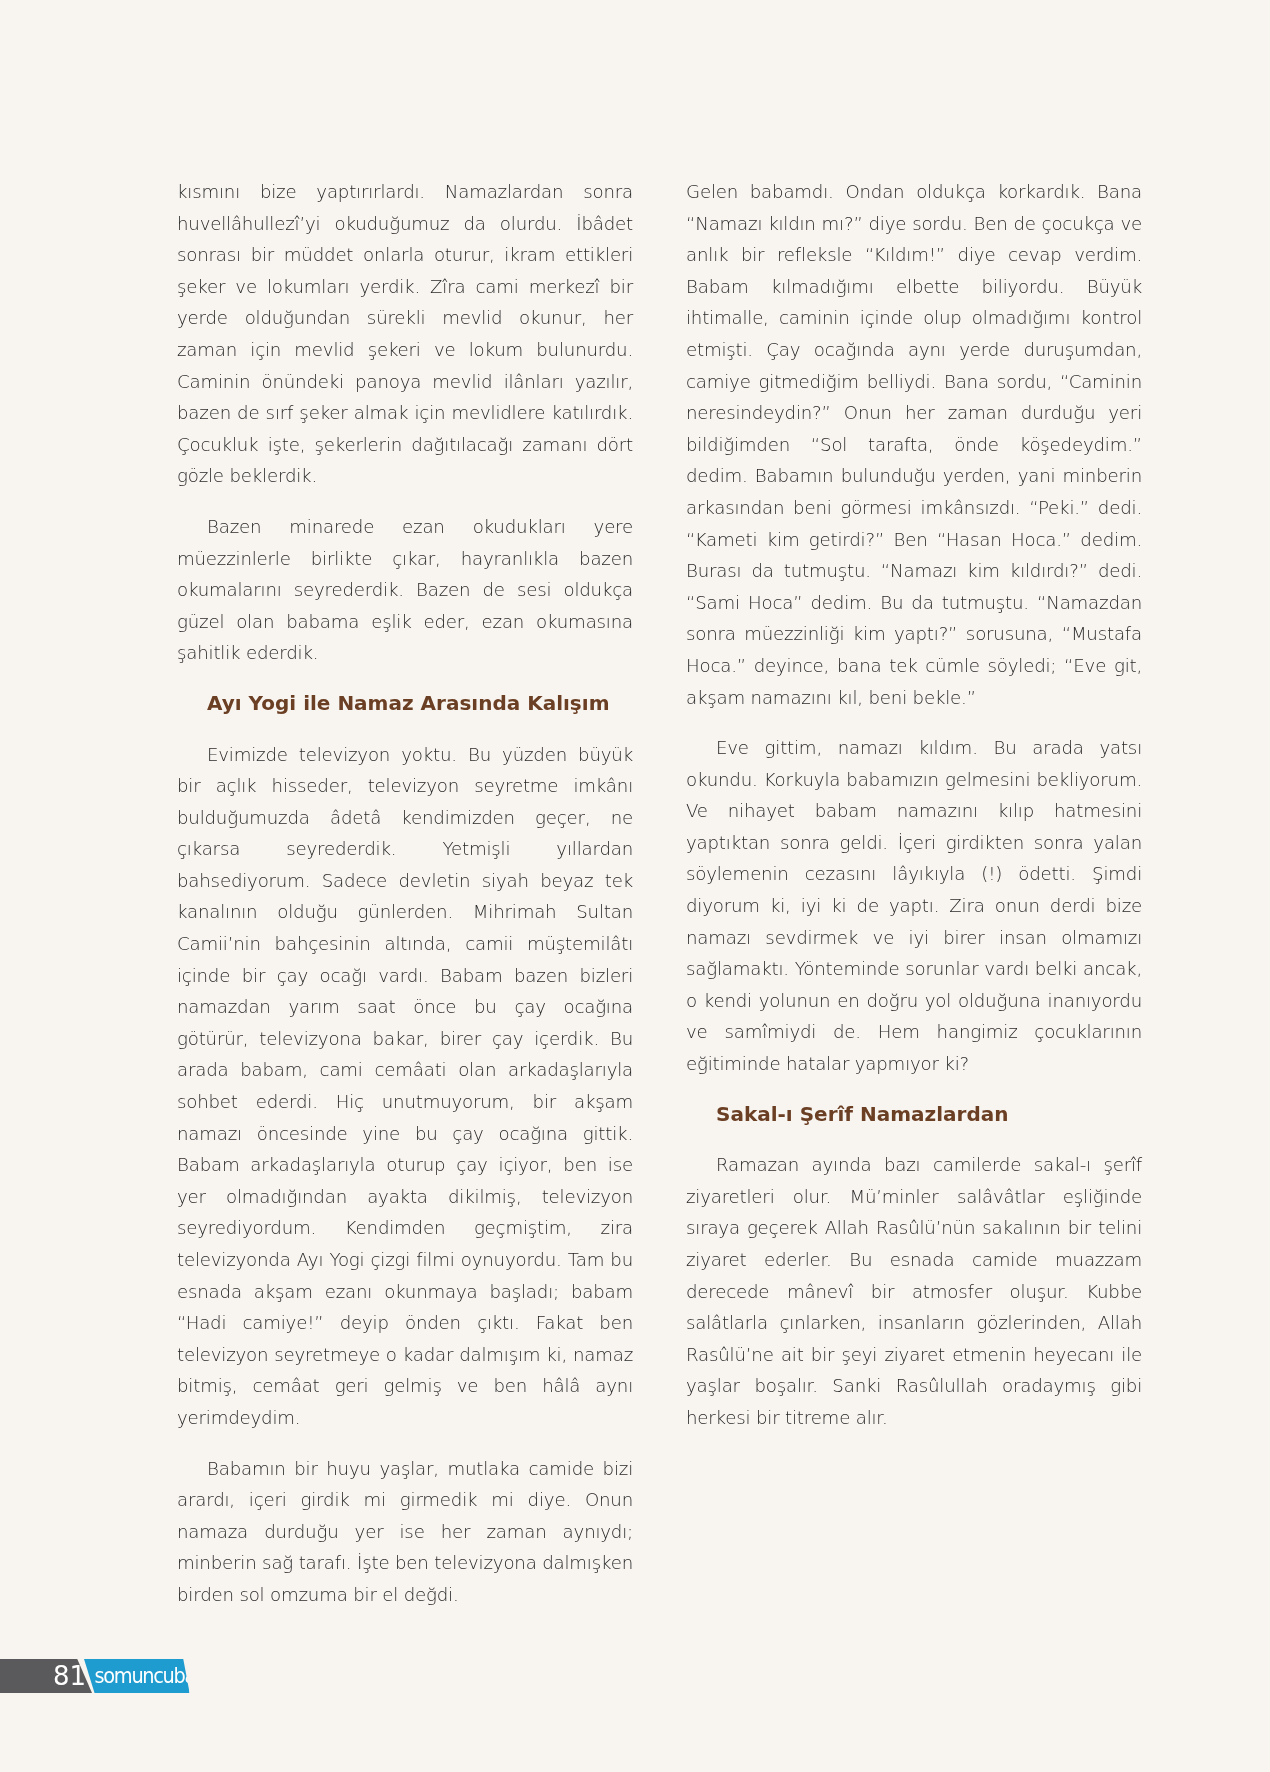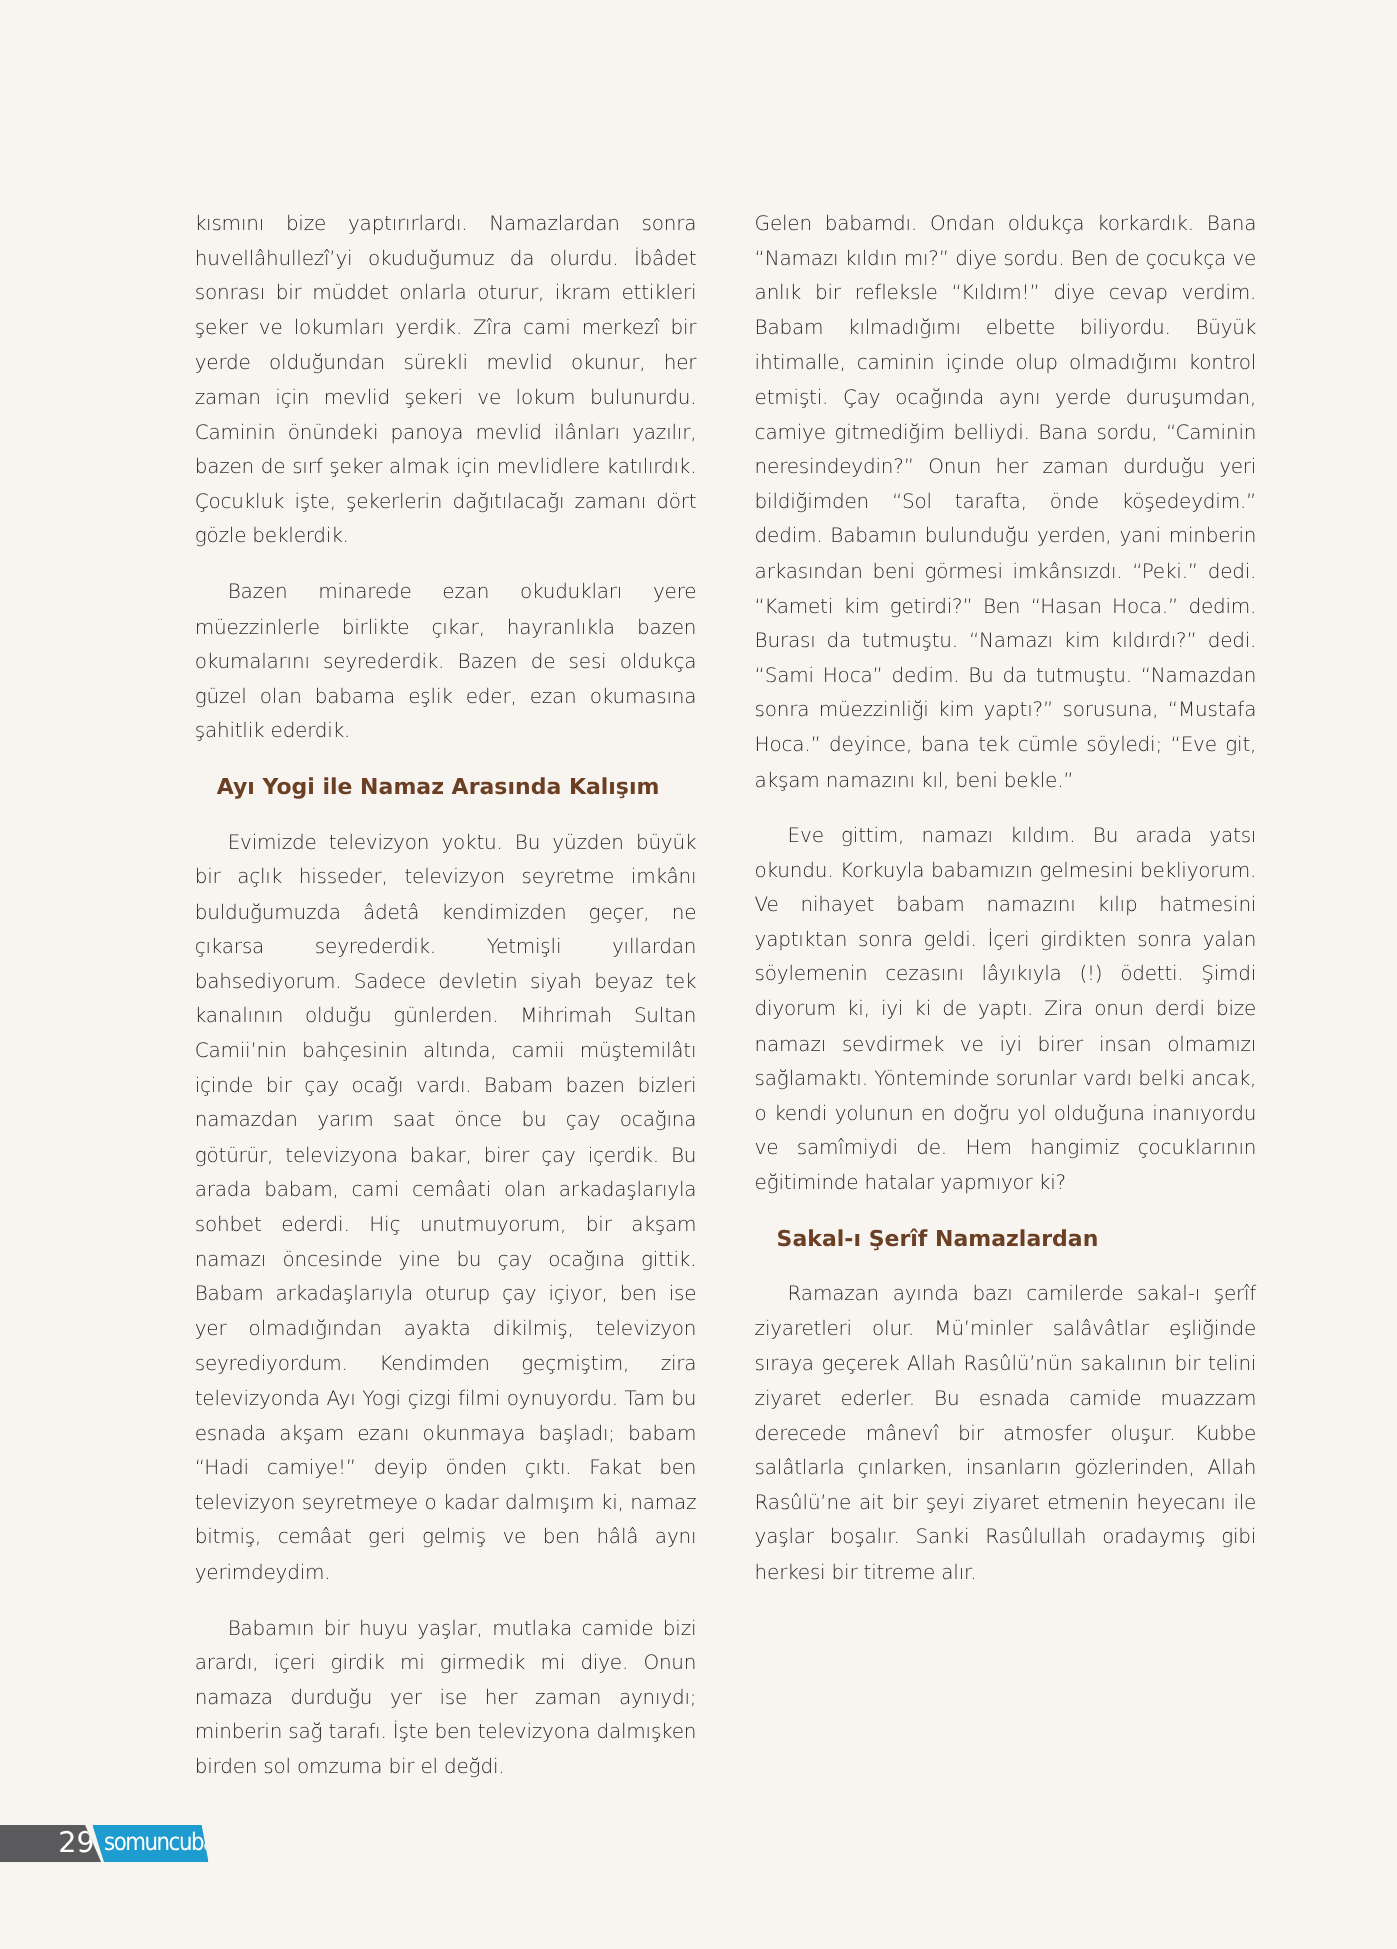--- a/index.html
+++ b/index.html
@@ -28,7 +28,7 @@
     .col-left { left: 177px; }
     .col-right { left: 686px; }
     .column p {
-      margin: 16px 0 19px 0;
+      margin: 4px 0 19px 0;
       text-indent: 30px;
       hyphens: none;
     }

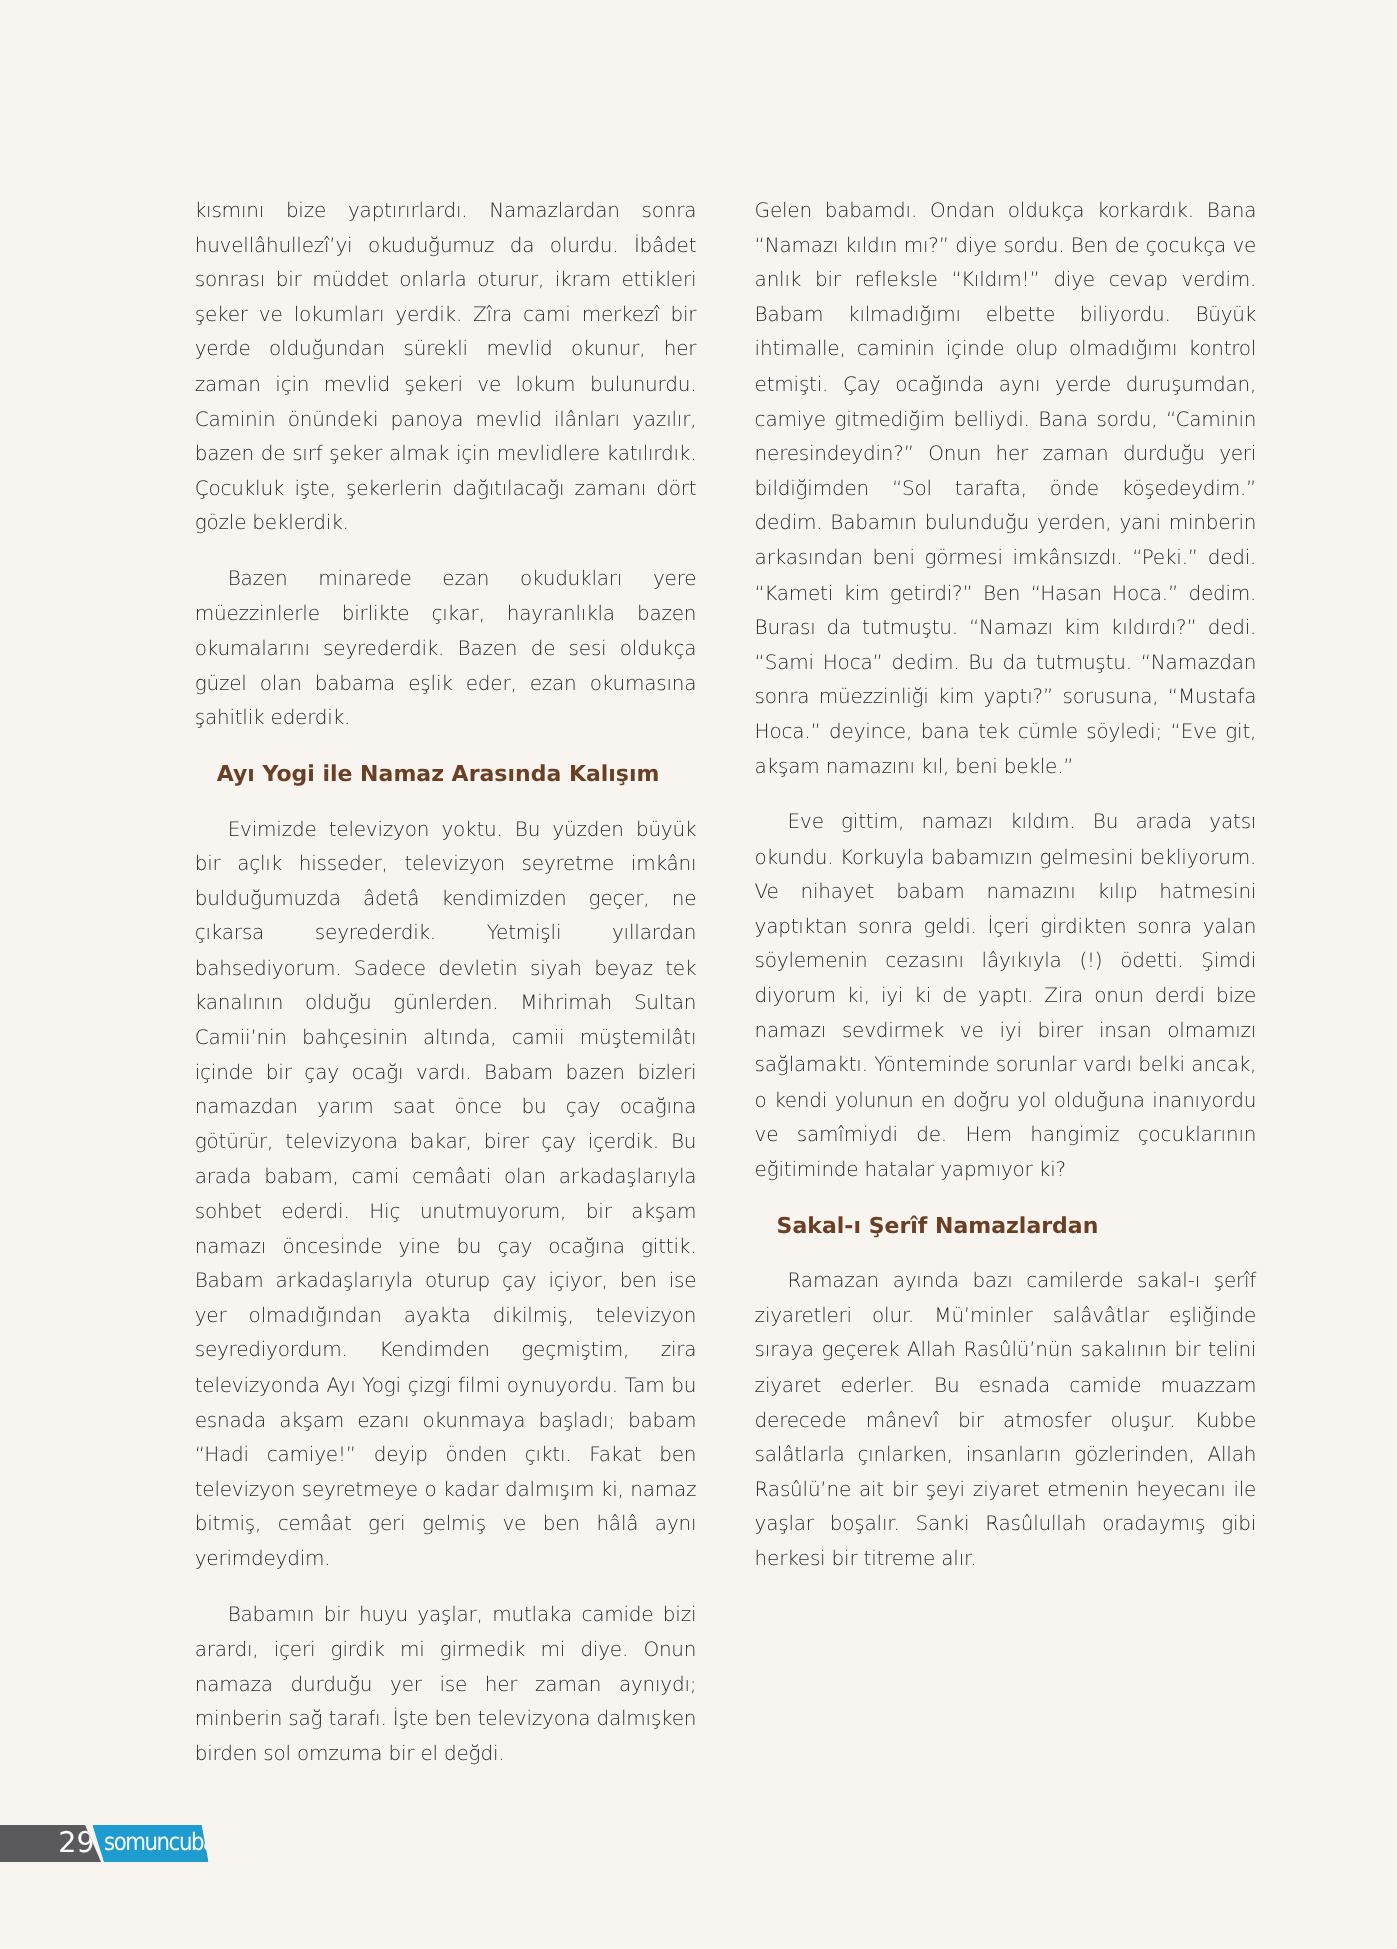--- a/index.html
+++ b/index.html
@@ -36,7 +36,7 @@
       text-indent: 0;
     }
     .column h2 {
-      margin: 0 0 19px 20px;
+      margin: 0 0 19px 30px;
       font-size: 20px;
       line-height: 31.6px;
       font-weight: bold;

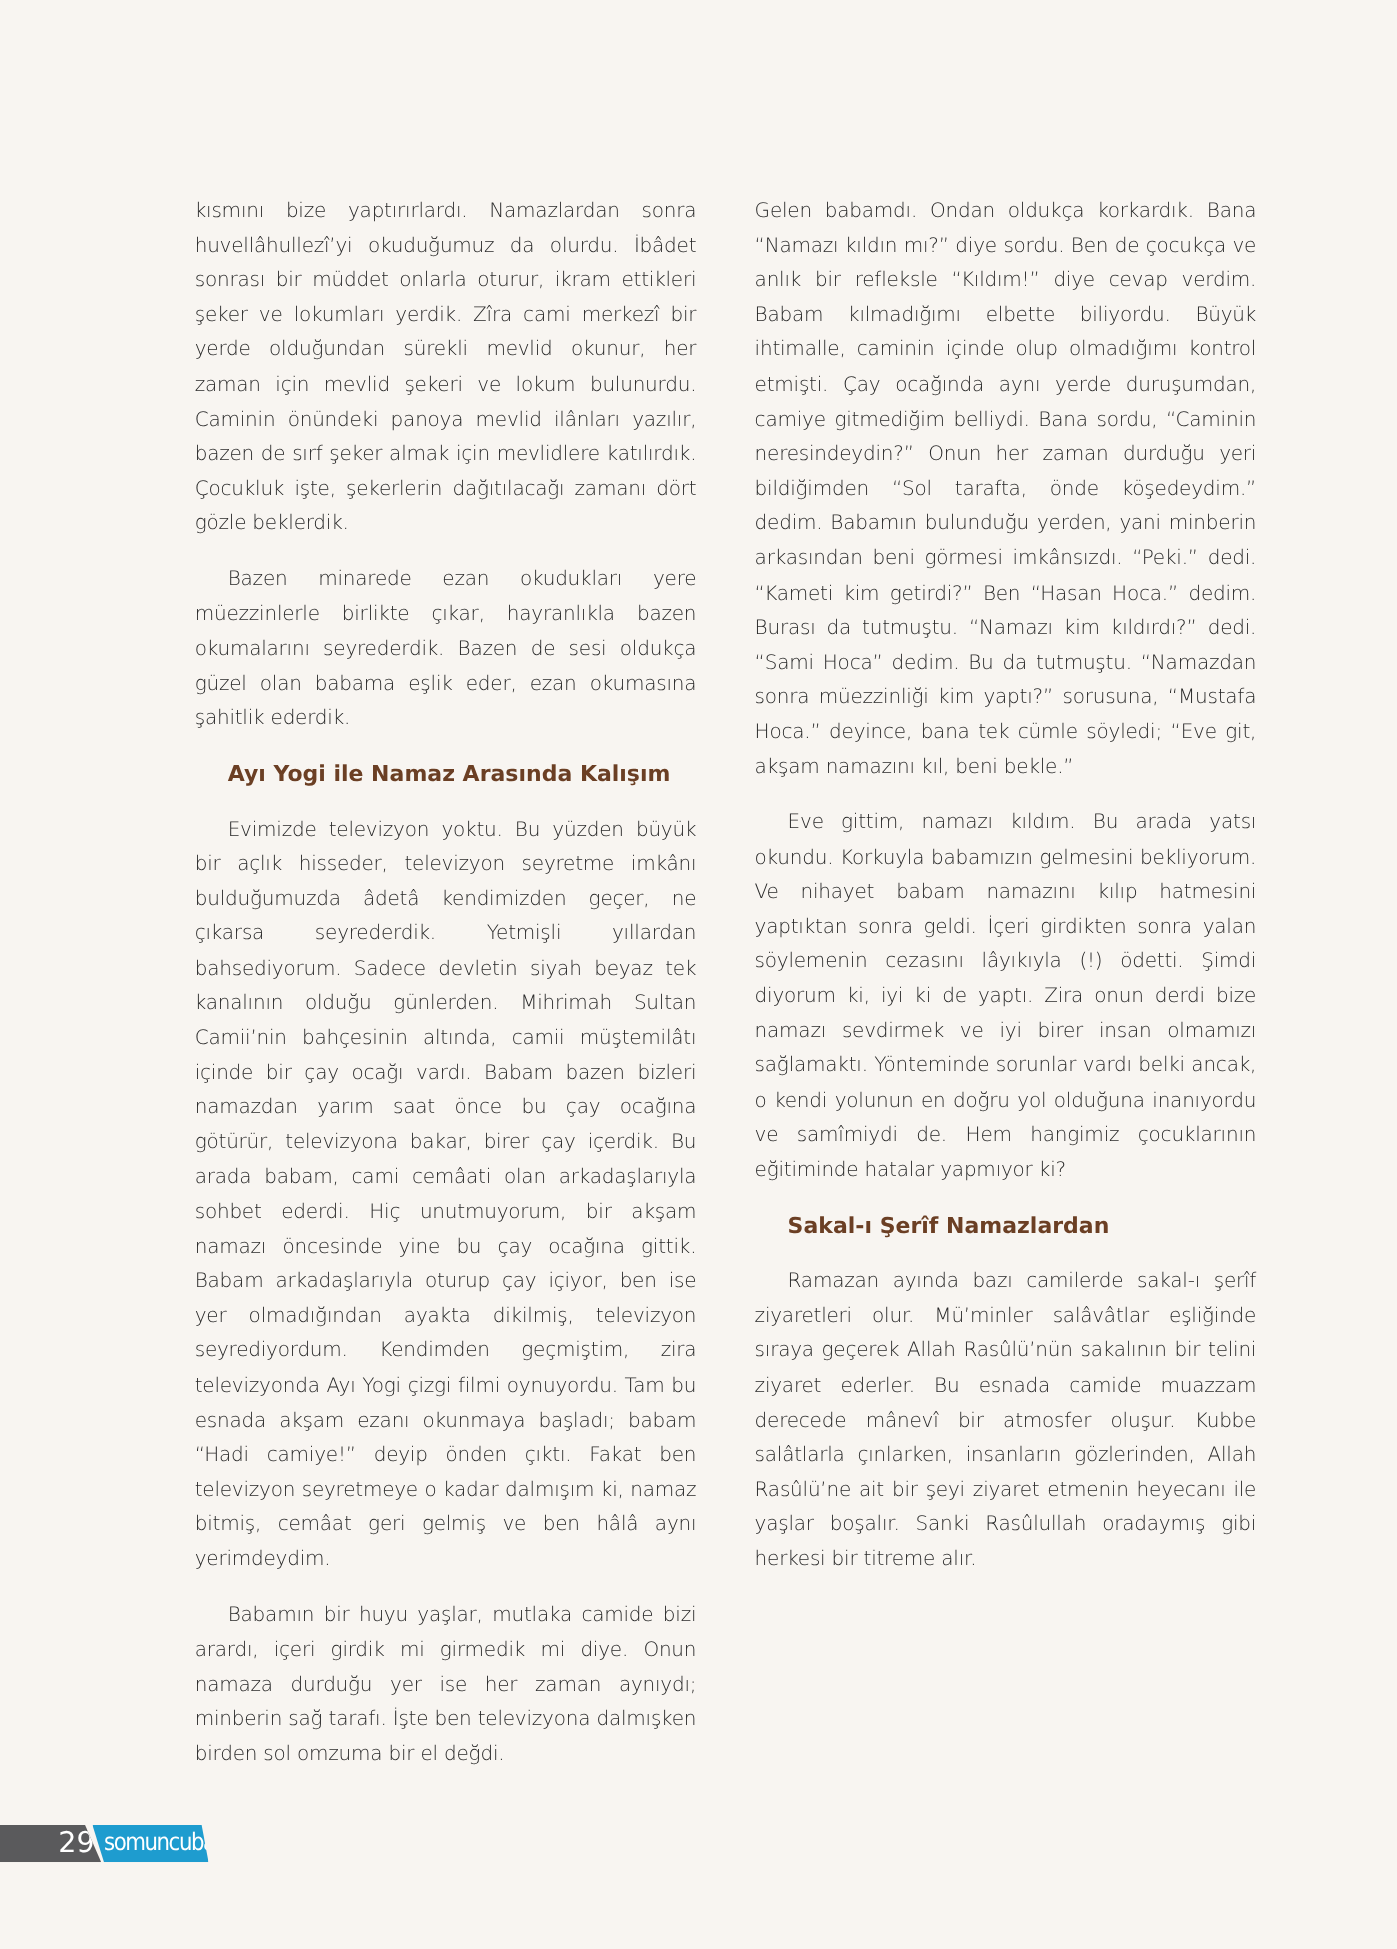--- a/index.html
+++ b/index.html
@@ -100,7 +100,7 @@
 </div>
 
 <div class="footer">
-  <div class="page-number">29</div>
+  <div class="page-number">81</div>
   <div class="brand">somuncubaba</div>
 </div>
 

